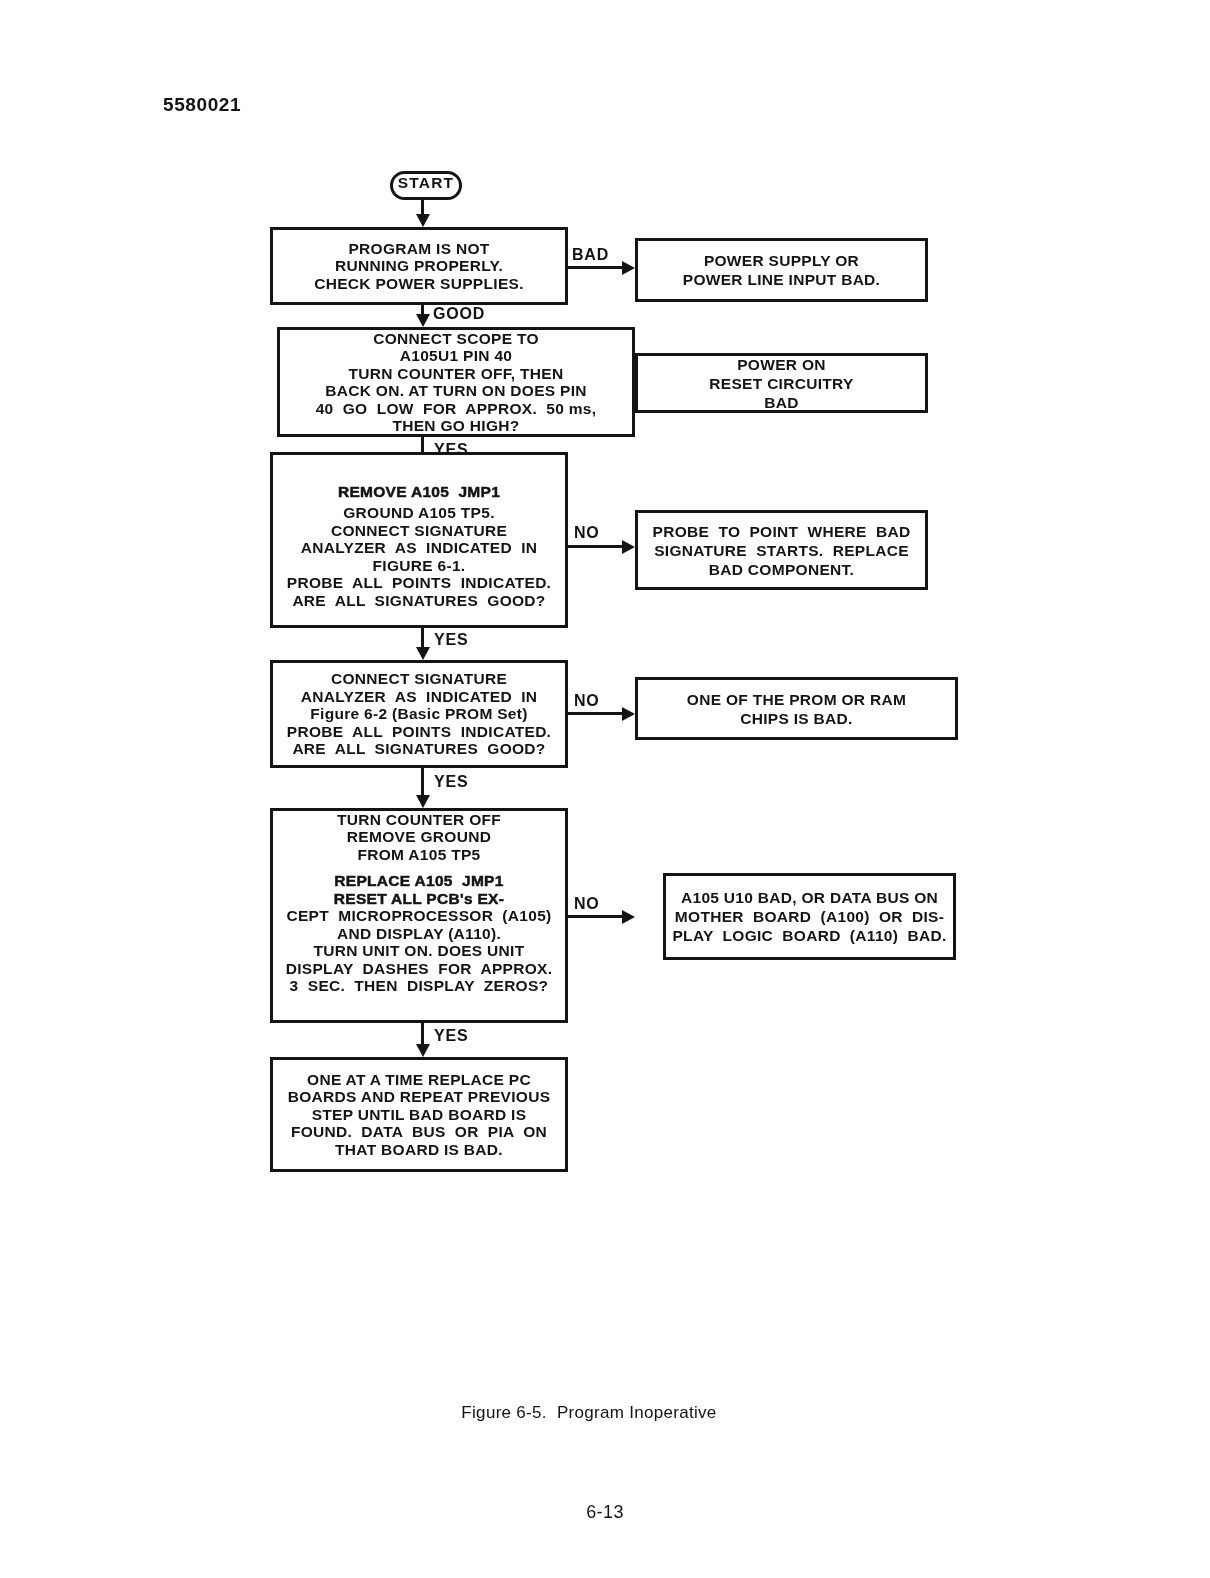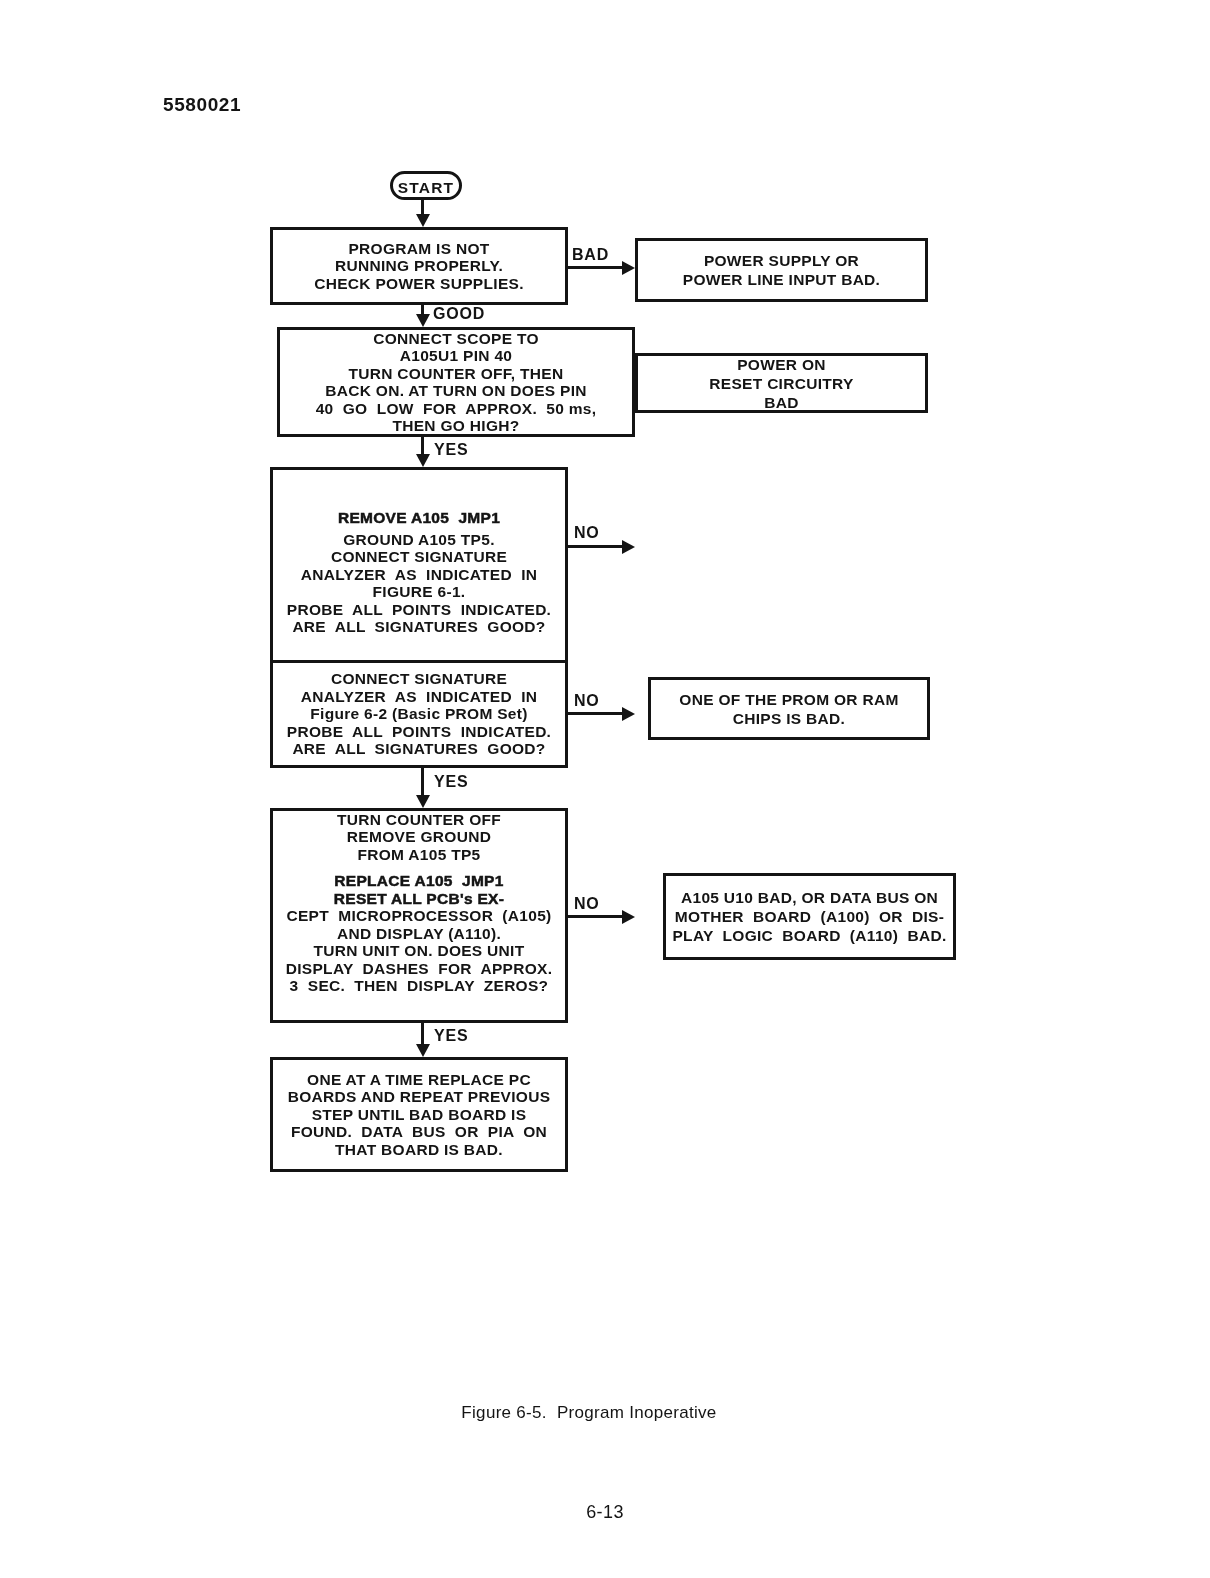--- a/index.html
+++ b/index.html
@@ -18,7 +18,7 @@
   .terminal{
     position:absolute;left:390px;top:171px;width:72px;height:29px;
     border:3px solid #141414;border-radius:17px;
-    display:flex;align-items:flex-end;justify-content:center;
+    display:flex;align-items:flex-start;justify-content:center;
     font-size:15.5px;font-weight:700;letter-spacing:1.2px;
     box-sizing:border-box;background:#fff;
   }

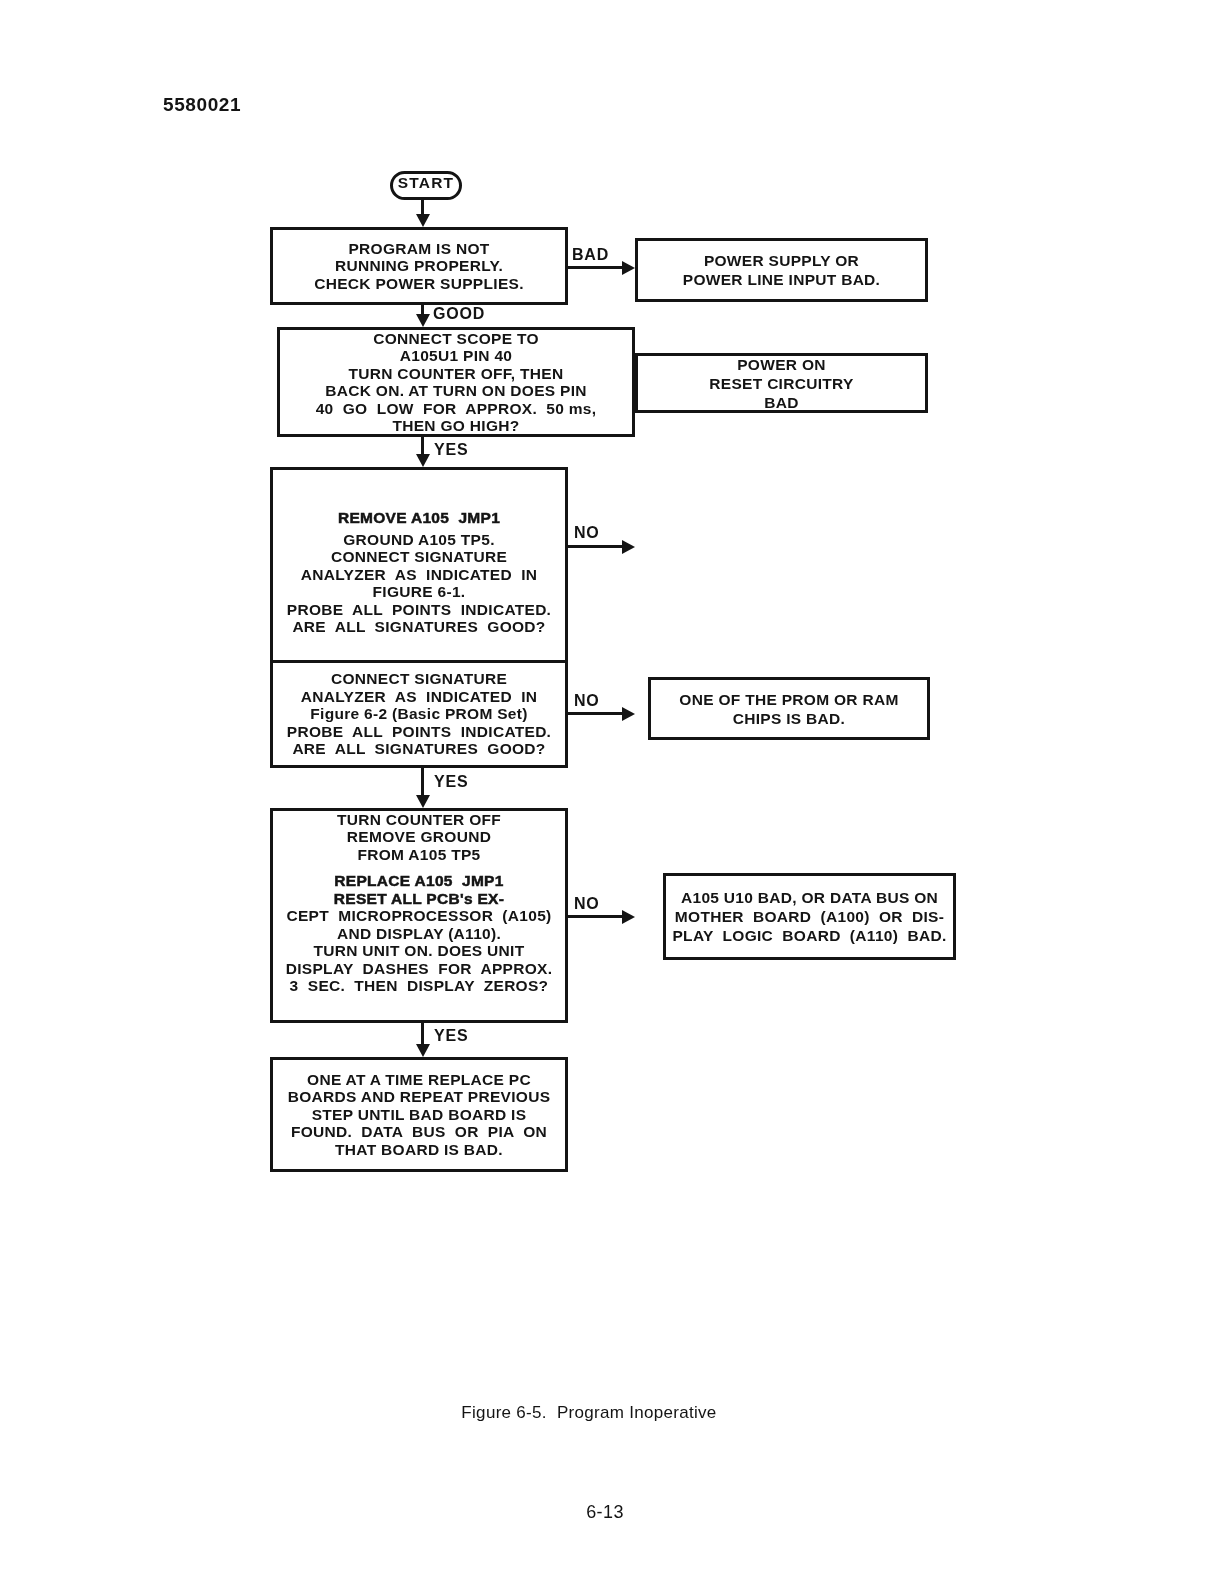--- a/index.html
+++ b/index.html
@@ -128,7 +128,7 @@
     <div class="line">THEN GO HIGH?</div>
   </div>
 
-  <div class="box" style="left:270px;top:467px;width:298px;height:199px;padding-top:12px">
+  <div class="box" style="left:270px;top:452px;width:298px;height:176px;padding-top:12px">
     <div class="line bold gap-below">REMOVE A105  JMP1</div>
     <div class="line">GROUND A105 TP5.</div>
     <div class="line">CONNECT SIGNATURE</div>

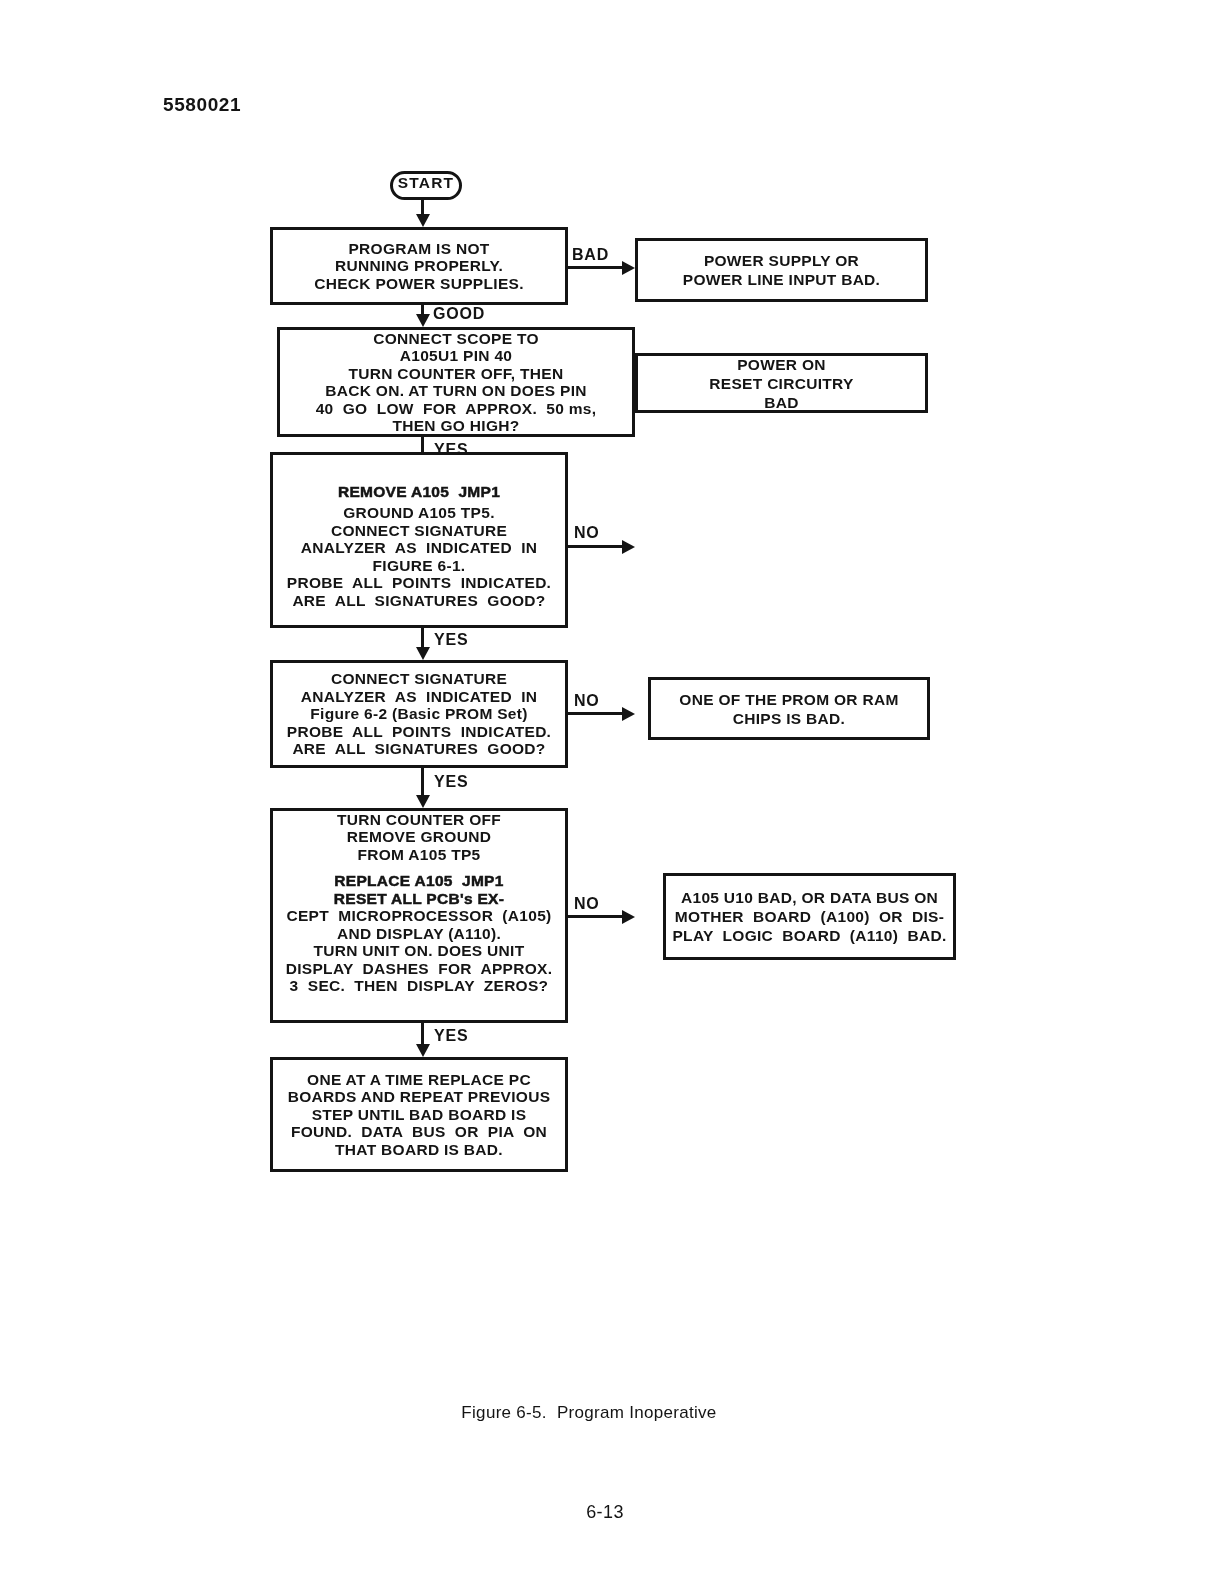--- a/index.html
+++ b/index.html
@@ -178,6 +178,11 @@
     <div class="line">BAD</div>
   </div>
 
+  <div class="box rbox" style="left:635px;top:510px;width:293px;height:80px">
+    <div class="line">PROBE  TO  POINT  WHERE  BAD</div>
+    <div class="line">SIGNATURE  STARTS.  REPLACE</div>
+    <div class="line">BAD COMPONENT.</div>
+  </div>
 
   <div class="box rbox" style="left:648px;top:677px;width:282px;height:63px">
     <div class="line">ONE OF THE PROM OR RAM</div>

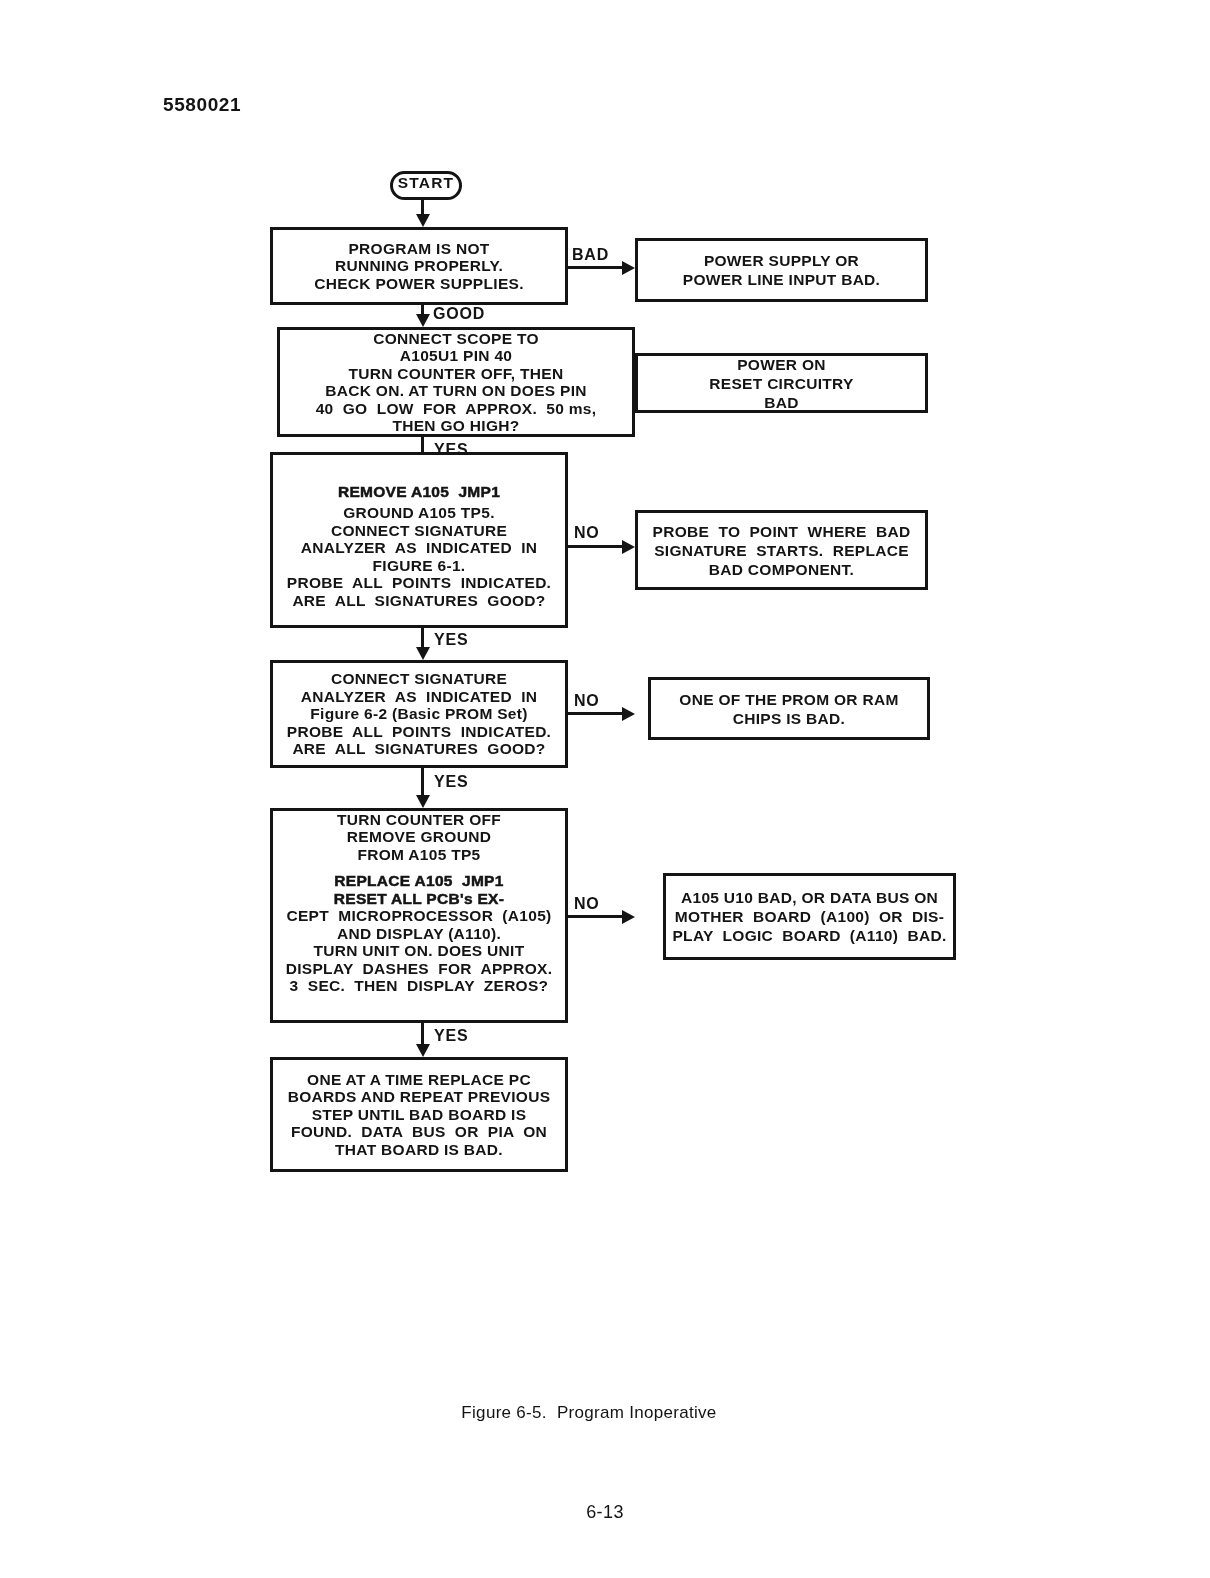--- a/index.html
+++ b/index.html
@@ -184,7 +184,7 @@
     <div class="line">BAD COMPONENT.</div>
   </div>
 
-  <div class="box rbox" style="left:648px;top:677px;width:282px;height:63px">
+  <div class="box rbox" style="left:635px;top:677px;width:323px;height:63px">
     <div class="line">ONE OF THE PROM OR RAM</div>
     <div class="line">CHIPS IS BAD.</div>
   </div>

